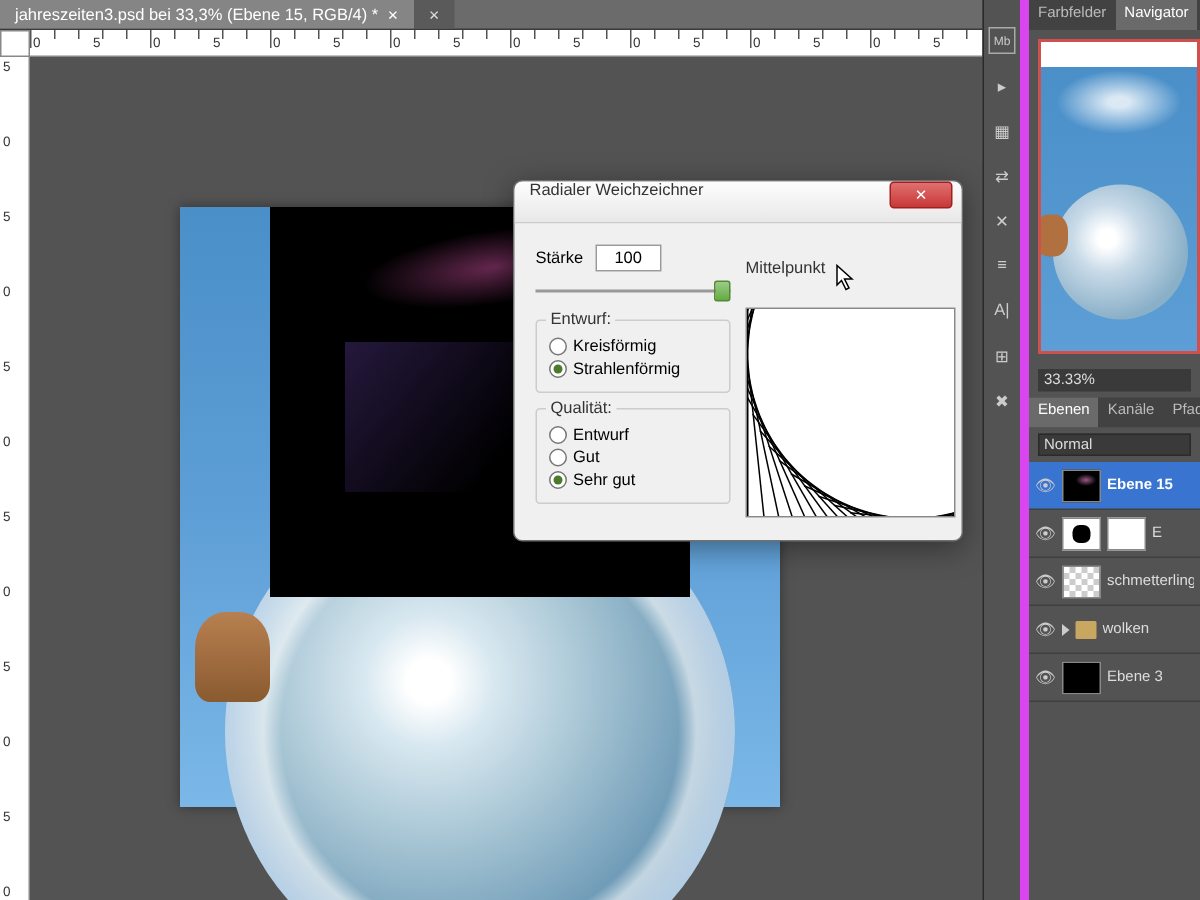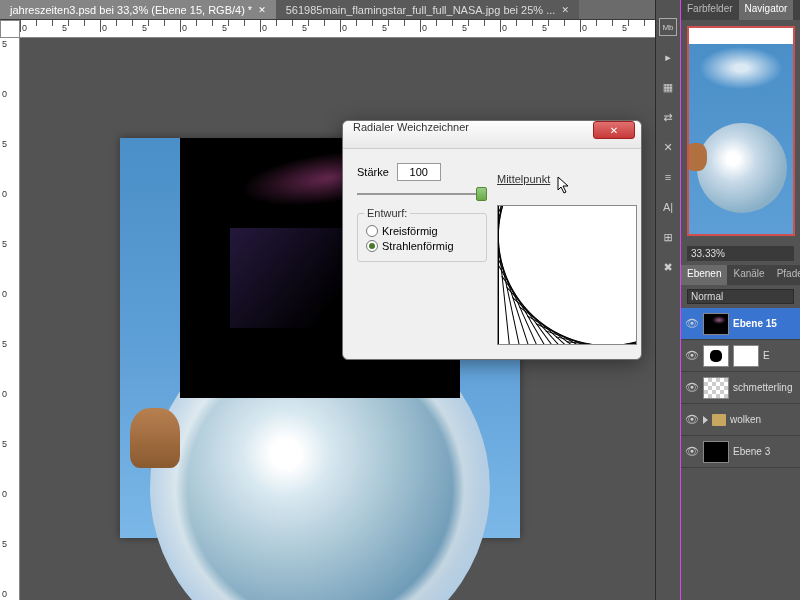--- a/index.html
+++ b/index.html
@@ -98,7 +98,6 @@
     <span class="x">✕</span>
   </div>
   <div class="tab">
-    <span>561985main_flamingstar_full_full_NASA.jpg bei 25% ...</span>
     <span class="x">✕</span>
   </div>
 </div>

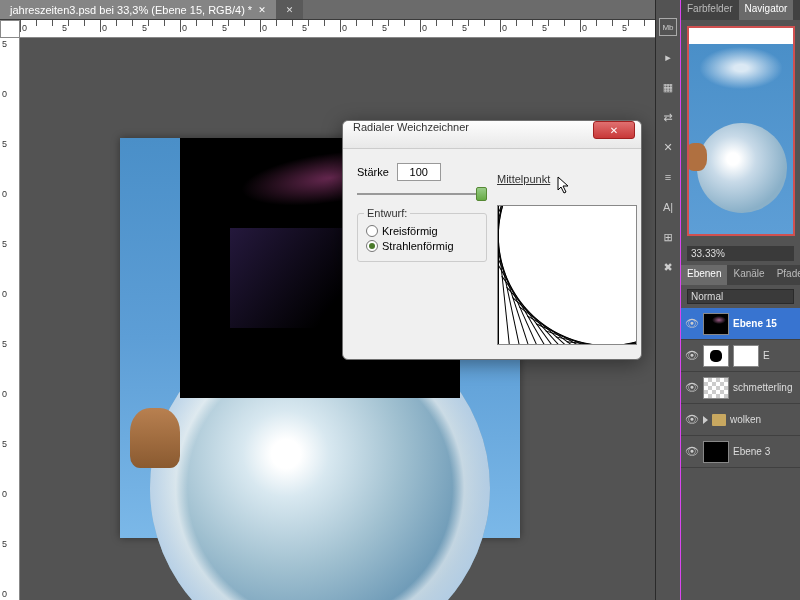--- a/index.html
+++ b/index.html
@@ -57,7 +57,7 @@
 
 .rail { position:absolute; top:0; right:120px; width:25px; height:100%; background:#535353; border-left:1px solid #2a2a2a; display:flex; flex-direction:column; align-items:center; gap:12px; padding-top:18px; }
 .rail-icon { width:18px; height:18px; display:flex; align-items:center; justify-content:center; color:#ccc; cursor:pointer; }
-.panels { position:absolute; top:0; right:0; width:120px; height:100%; background:#535353; border-left:1px solid #d946ef; display:flex; flex-direction:column; }
+.panels { position:absolute; top:0; right:0; width:120px; height:100%; background:#535353; border-left:6px solid #d946ef; display:flex; flex-direction:column; }
 .panel-tabs { display:flex; background:#424242; height:20px; }
 .ptab { padding:3px 6px; color:#bbb; cursor:pointer; font-size:10px; }
 .ptab.active { background:#6a6a6a; color:#fff; }

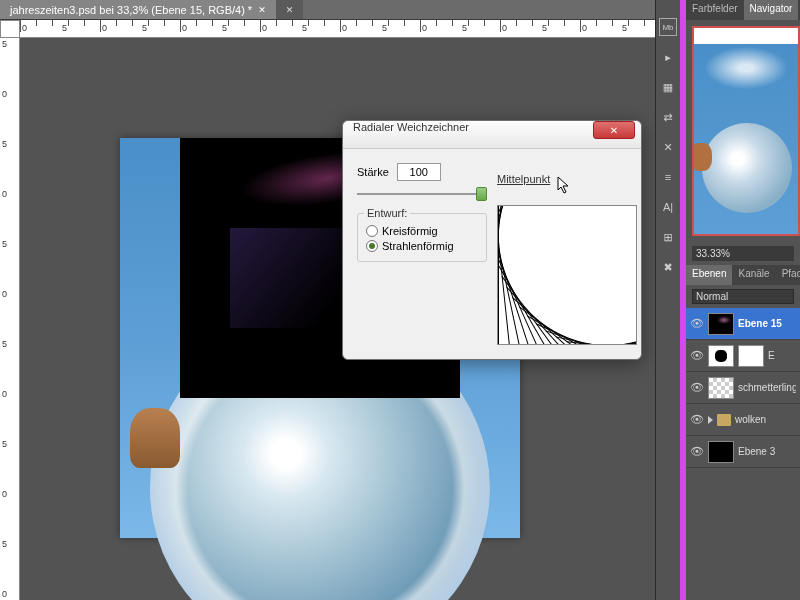--- a/index.html
+++ b/index.html
@@ -48,7 +48,7 @@
 .radio-row { display:flex; align-items:center; gap:4px; margin:3px 0; cursor:pointer; }
 .radio { width:12px; height:12px; border:1px solid #777; border-radius:50%; background:#fff; display:flex; align-items:center; justify-content:center; }
 .radio.checked::after { content:""; width:6px; height:6px; border-radius:50%; background:#4a7a2a; }
-.preview-label { color:#333; margin-bottom:20px;text-decoration:underline; }
+.preview-label { color:#333; margin-bottom:20px; }
 .preview { width:140px; height:140px; border:1px solid #888; background:#fff; position:relative; overflow:hidden; }
 .ray { position:absolute; top:0; left:0; width:1px; height:200px; background:#000; transform-origin:110px 30px; }
 .cursor { position:absolute; top:176px; left:557px; width:16px; height:20px; z-index:100; }

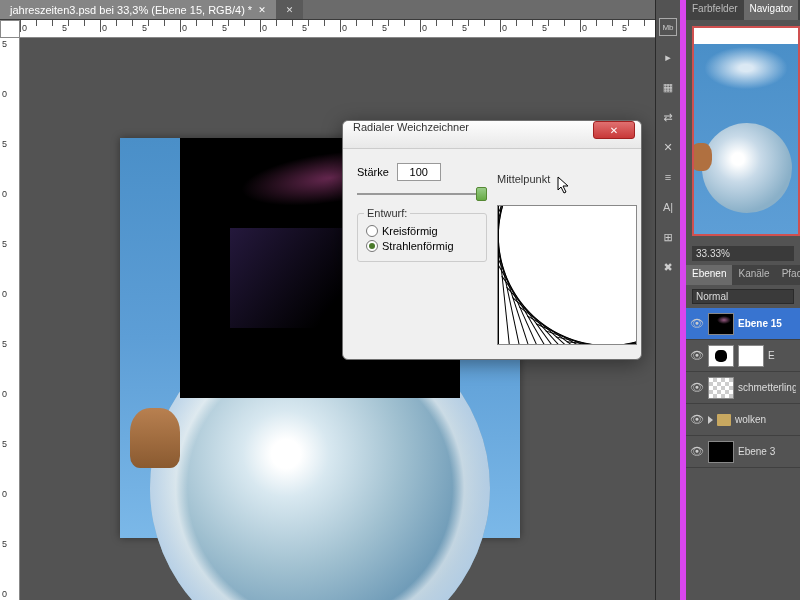--- a/index.html
+++ b/index.html
@@ -214,6 +214,21 @@
           <span>Strahlenförmig</span>
         </div>
       </div>
+      <div class="group">
+        <div class="group-label">Qualität:</div>
+        <div class="radio-row">
+          <div class="radio"></div>
+          <span>Entwurf</span>
+        </div>
+        <div class="radio-row">
+          <div class="radio"></div>
+          <span>Gut</span>
+        </div>
+        <div class="radio-row">
+          <div class="radio checked"></div>
+          <span>Sehr gut</span>
+        </div>
+      </div>
     </div>
     <div>
       <div style="height:10px"></div>

